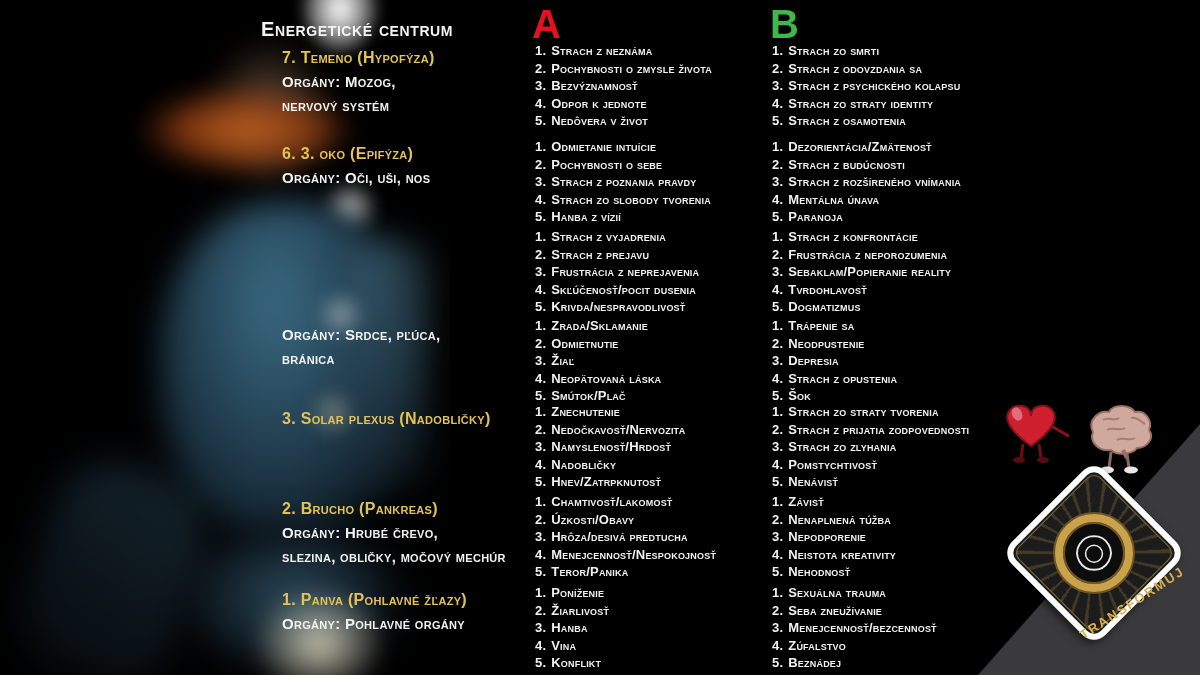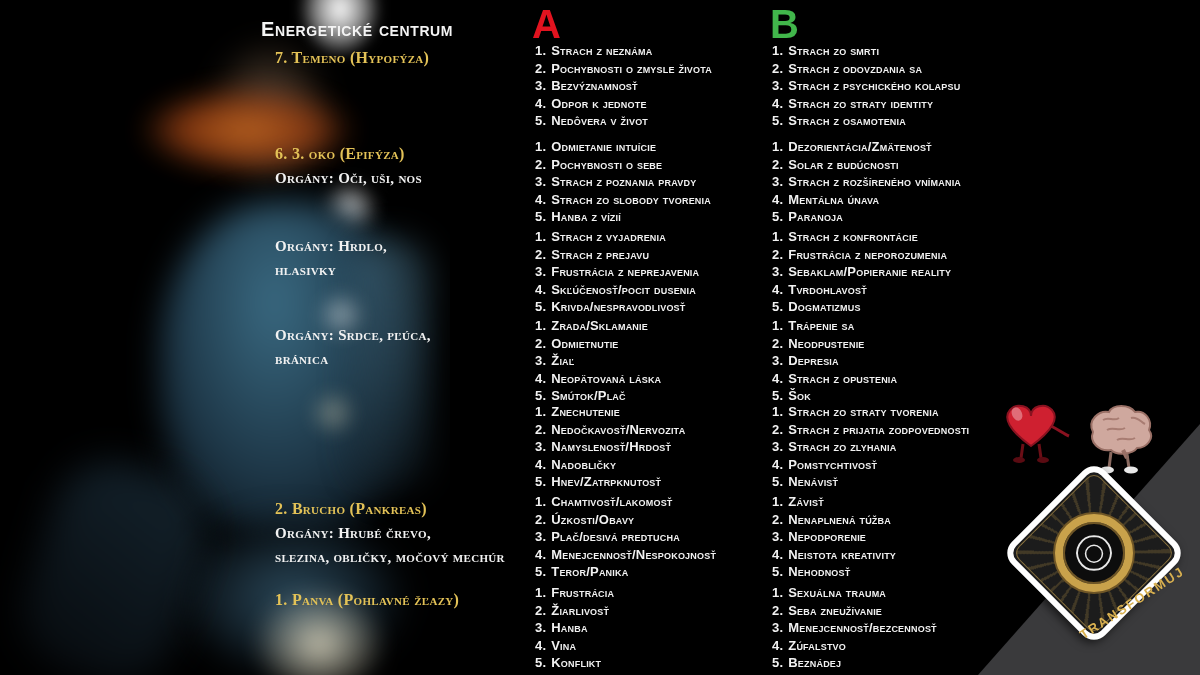--- a/index.html
+++ b/index.html
@@ -41,7 +41,7 @@
   .col-b{left:770px;color:#41b64b;}
 
   .row{position:absolute;left:0;width:1200px;}
-  .tblock{position:absolute;left:275px;top:3px;width:265px;font-family:Liberation Serif, serif;}
+  .tblock{position:absolute;left:282px;top:3px;width:265px;}
   .sec-title{color:#e3c257;font-size:16px;font-weight:bold;font-variant:small-caps;
     letter-spacing:.3px;line-height:22px;}
   .sec-organs{color:#f2f2f2;font-size:15px;font-weight:bold;font-variant:small-caps;

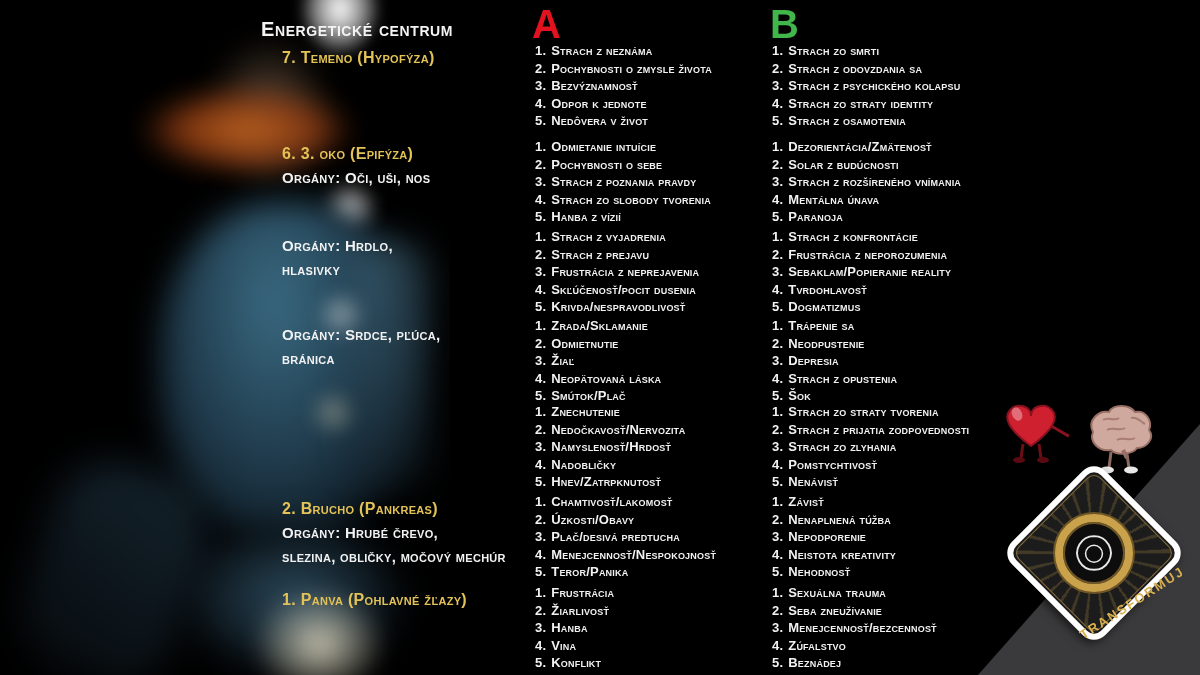--- a/index.html
+++ b/index.html
@@ -101,6 +101,8 @@
   <div class="row" style="top: 44px;">
     <div class="tblock">
       <div class="sec-title">7. Temeno (Hypofýza)</div>
+      <div class="sec-organs">Orgány: Mozog,
+nervový systém</div>
     </div>
     <div class="list list-a">
           <div class="item">

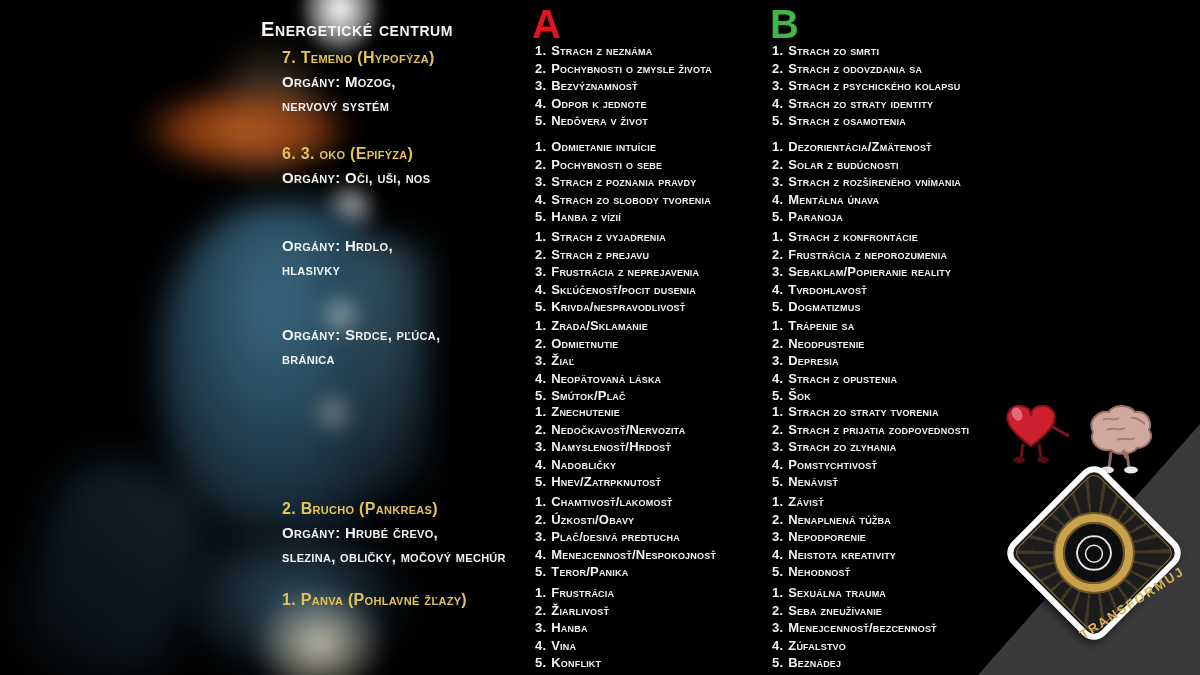--- a/index.html
+++ b/index.html
@@ -184,7 +184,7 @@
           </div>
           <div class="item">
             <span class="num">2.</span>
-            <span>Solar z budúcnosti</span>
+            <span>Strach z budúcnosti</span>
           </div>
           <div class="item">
             <span class="num">3.</span>

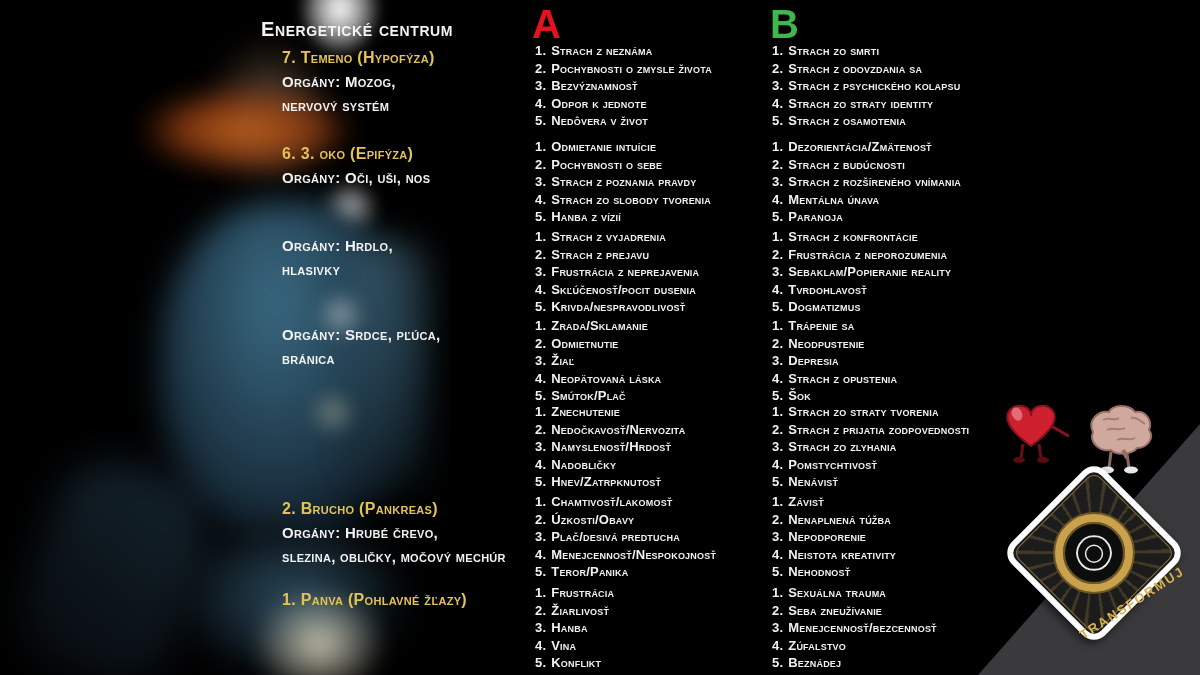--- a/index.html
+++ b/index.html
@@ -203,8 +203,6 @@
 
   <div class="row" style="top: 230px;">
     <div class="tblock">
-      <div class="sec-organs">Orgány: Hrdlo,
-hlasivky</div>
     </div>
     <div class="list list-a">
           <div class="item">

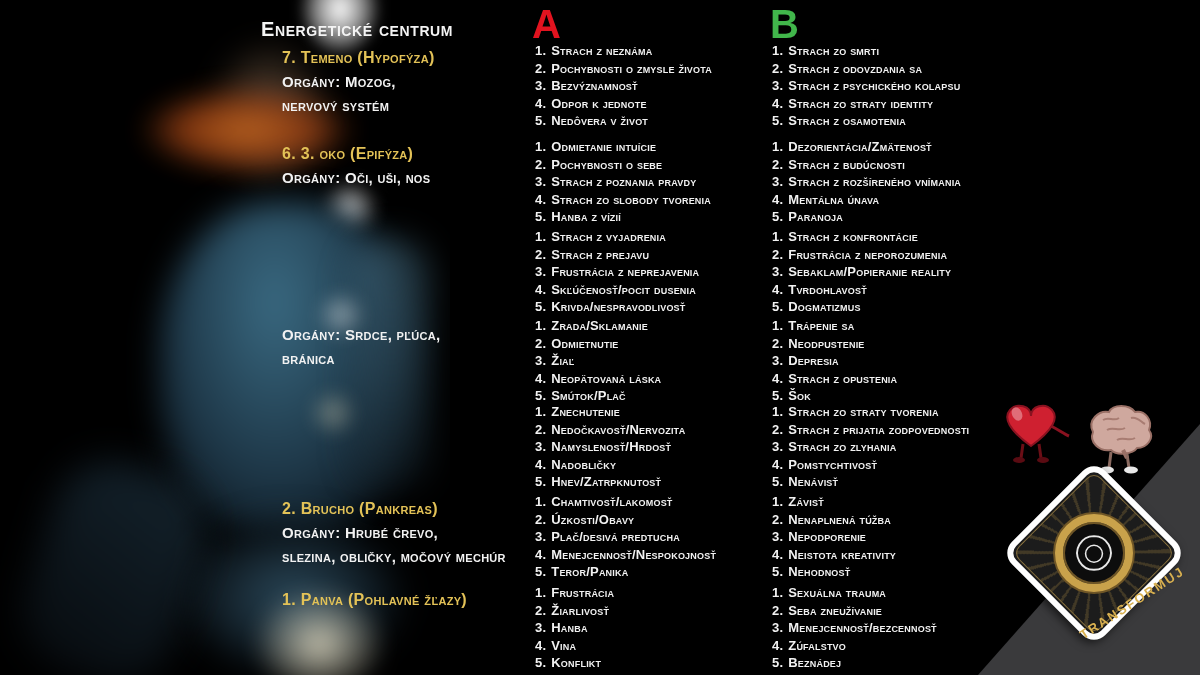--- a/index.html
+++ b/index.html
@@ -303,6 +303,7 @@
 
   <div class="row" style="top: 405px;">
     <div class="tblock">
+      <div class="sec-title">3. Solar plexus (Nadobličky)</div>
     </div>
     <div class="list list-a">
           <div class="item">

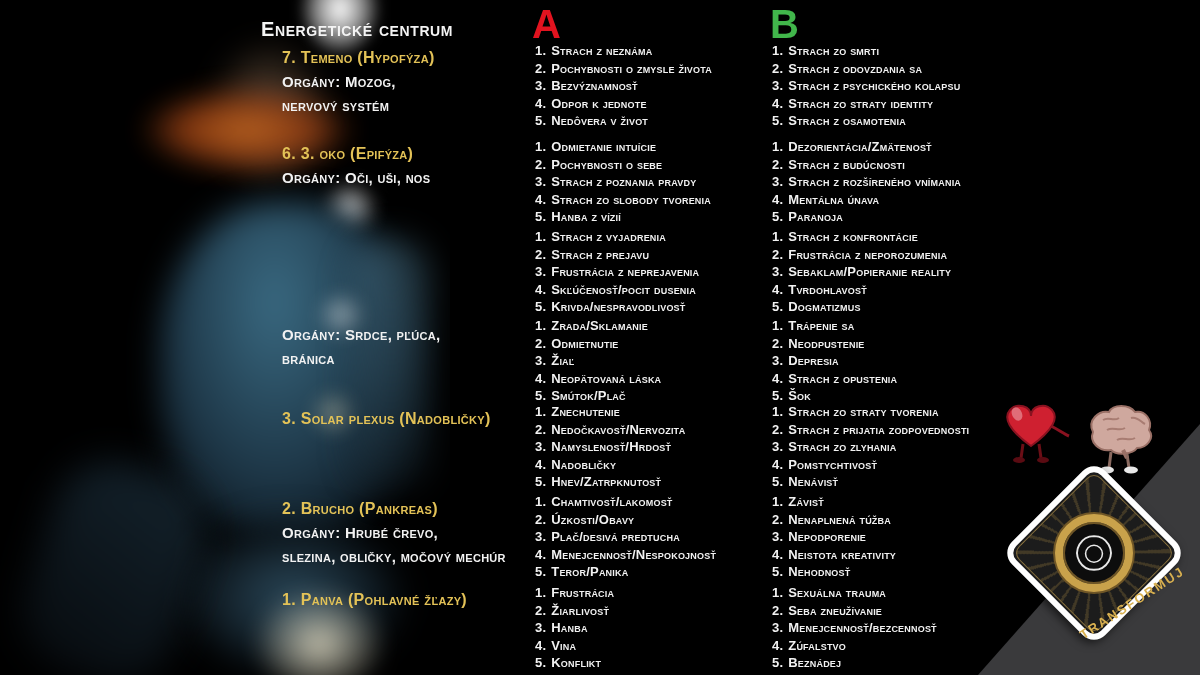--- a/index.html
+++ b/index.html
@@ -368,7 +368,7 @@
           </div>
           <div class="item">
             <span class="num">3.</span>
-            <span>Plač/desivá predtucha</span>
+            <span>Hrôza/desivá predtucha</span>
           </div>
           <div class="item">
             <span class="num">4.</span>

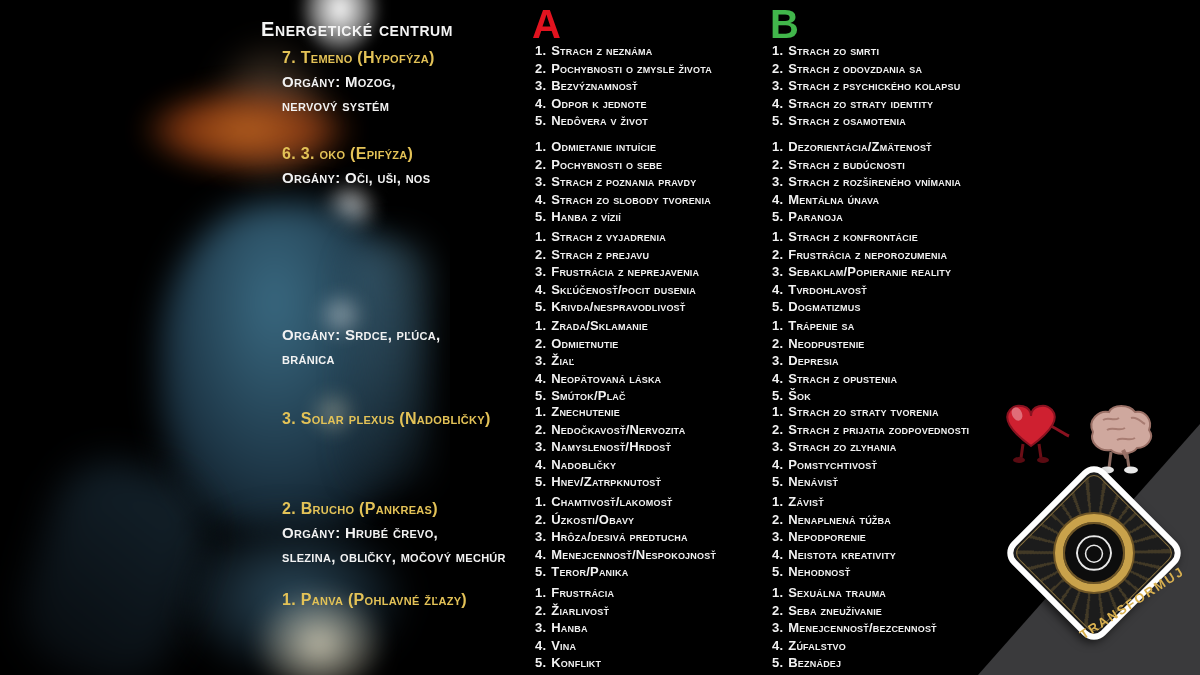--- a/index.html
+++ b/index.html
@@ -410,7 +410,7 @@
     <div class="list list-a">
           <div class="item">
             <span class="num">1.</span>
-            <span>Frustrácia</span>
+            <span>Poníženie</span>
           </div>
           <div class="item">
             <span class="num">2.</span>

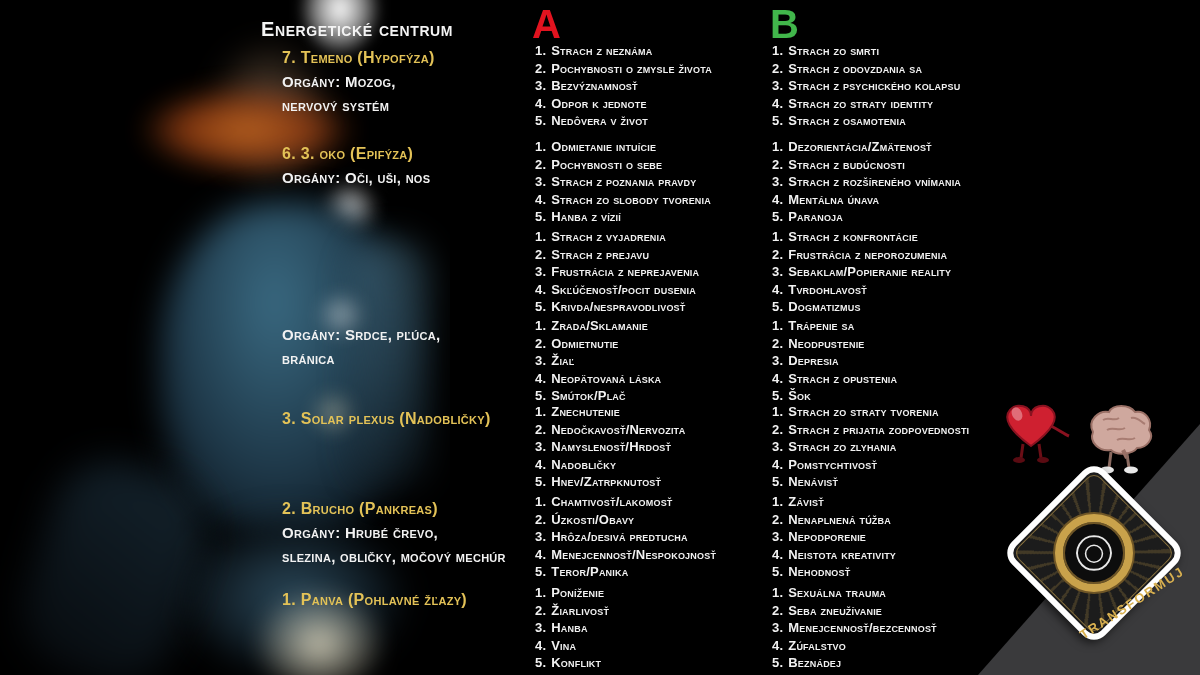--- a/index.html
+++ b/index.html
@@ -406,6 +406,7 @@
   <div class="row" style="top: 586px;">
     <div class="tblock">
       <div class="sec-title">1. Panva (Pohlavné žľazy)</div>
+      <div class="sec-organs">Orgány: Pohlavné orgány</div>
     </div>
     <div class="list list-a">
           <div class="item">

